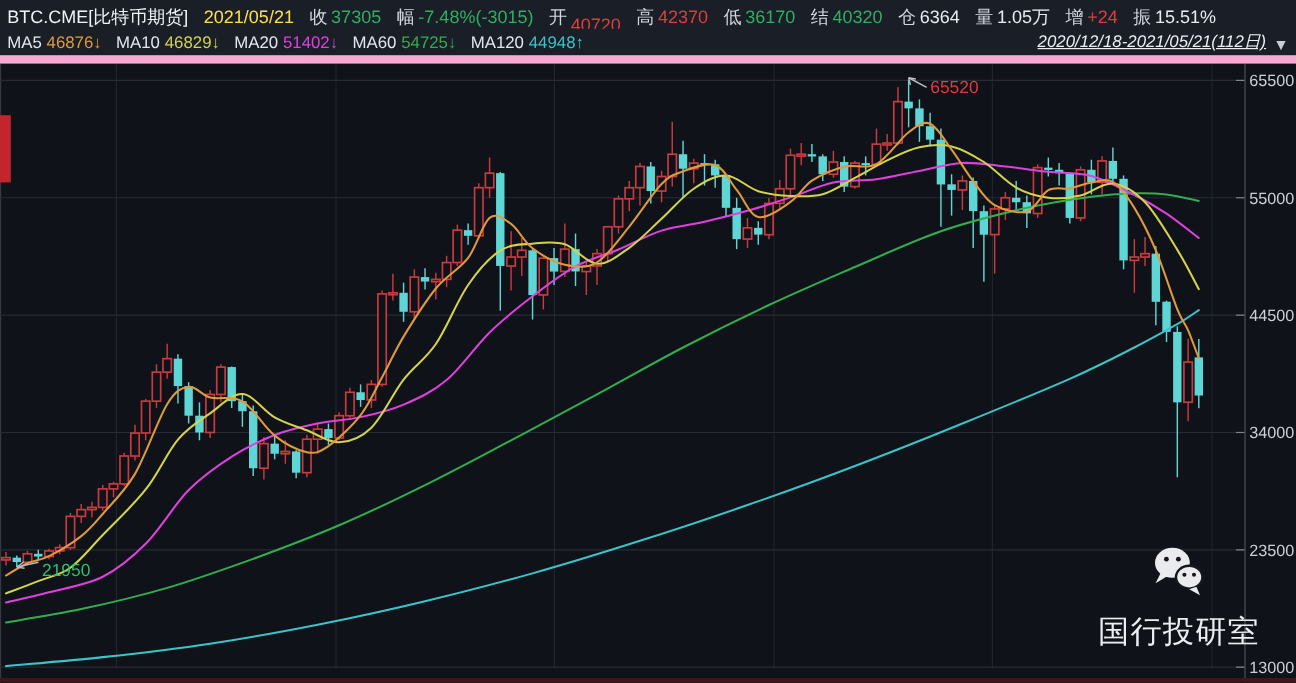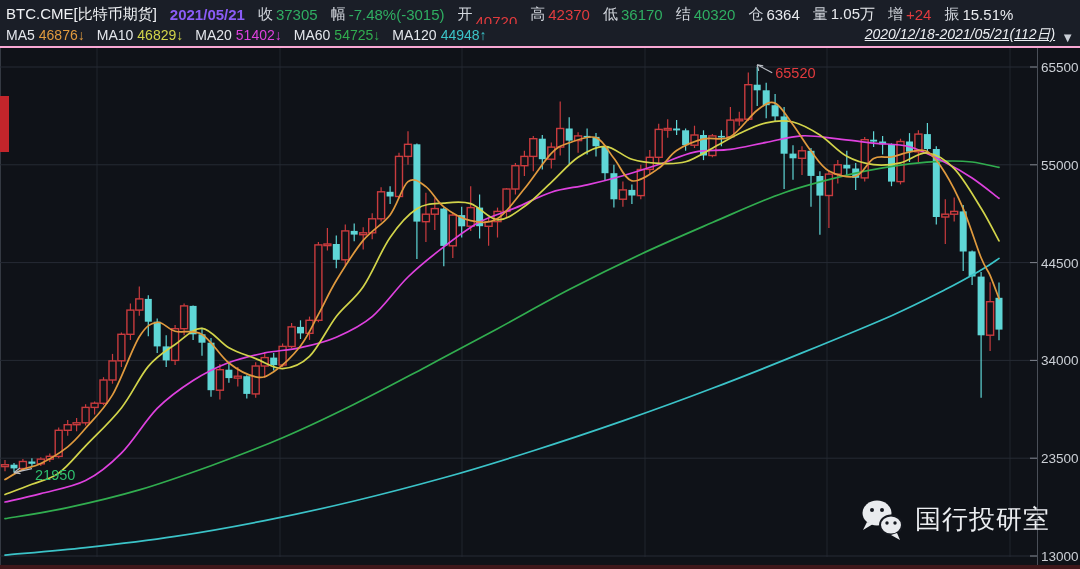--- a/index.html
+++ b/index.html
@@ -11,7 +11,7 @@
             display:flex;align-items:center;gap:13px;padding:2px 6px 0 6px;font-size:15px;
             color:#eceef2;white-space:nowrap;z-index:3;}
   .symbol{font-weight:400;color:#f0f2f5;}
-  .date{color:#8b5cf6;font-weight:bold;}
+  .date{color:#fde047;}
   .field{display:inline-flex;align-items:center;gap:3px;}
   .field .lbl{color:#d3d7de;}
   .ma-row{position:absolute;top:24px;left:0;right:0;height:22px;background:#1a1e27;

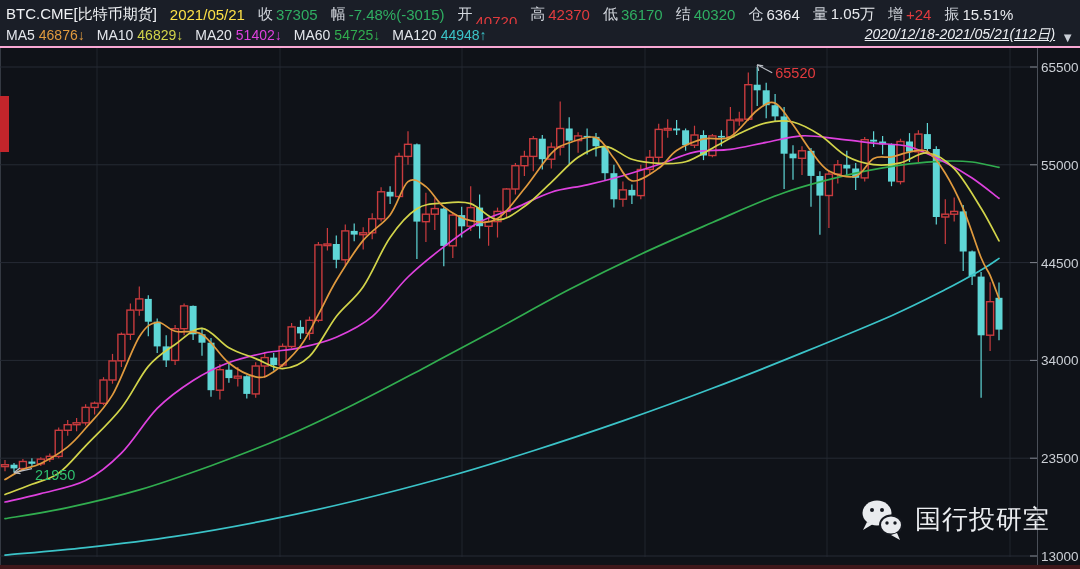--- a/index.html
+++ b/index.html
@@ -15,7 +15,7 @@
   .field{display:inline-flex;align-items:center;gap:3px;}
   .field .lbl{color:#d3d7de;}
   .ma-row{position:absolute;top:24px;left:0;right:0;height:22px;background:#1a1e27;
-          border-bottom:2px solid #f9a8d4;display:flex;align-items:center;gap:12px;
+          border-bottom:7px solid #f9a8d4;display:flex;align-items:center;gap:12px;
           padding:0 6px;font-size:14px;color:#e6e9ee;white-space:nowrap;z-index:3;}
   .ma-item{display:inline-flex;align-items:center;gap:4px;}
   .ma-item .lbl{color:#e3e6ec;}

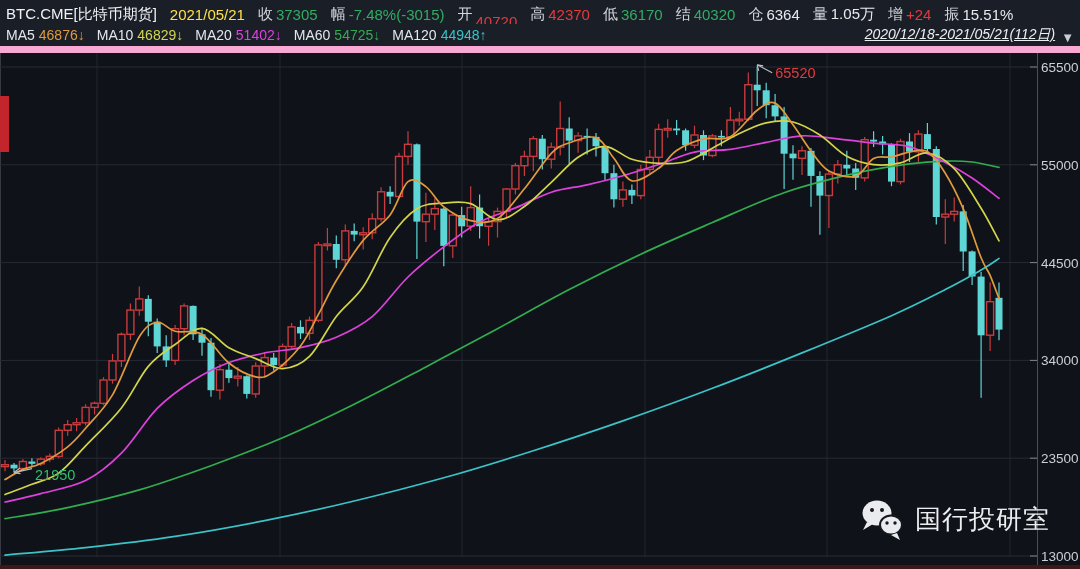--- a/index.html
+++ b/index.html
@@ -23,7 +23,7 @@
   .range-label{color:#eceef2;text-decoration:underline;}
   .caret{color:#c9ced6;font-size:13px;line-height:1;}
   .watermark{position:absolute;right:30px;bottom:25px;display:flex;align-items:center;gap:9px;
-             z-index:2;color:#eceef1;font-size:26px;letter-spacing:1px;}
+             z-index:2;color:#eceef1;font-size:26px;letter-spacing:1px;flex-direction:column;}
   .bottom-strip{position:absolute;left:0;right:0;bottom:0;height:4px;background:#3f171a;z-index:4;}
 </style>
 </head>

